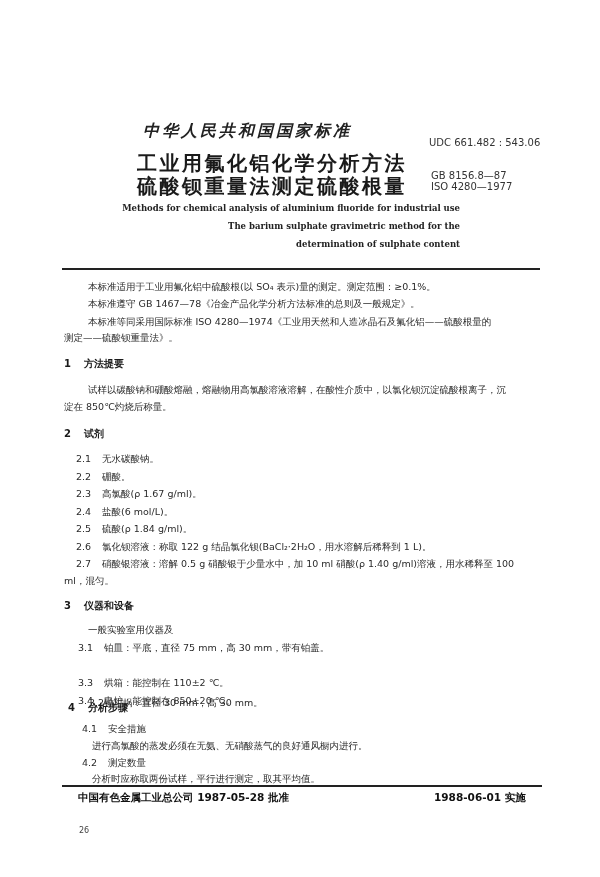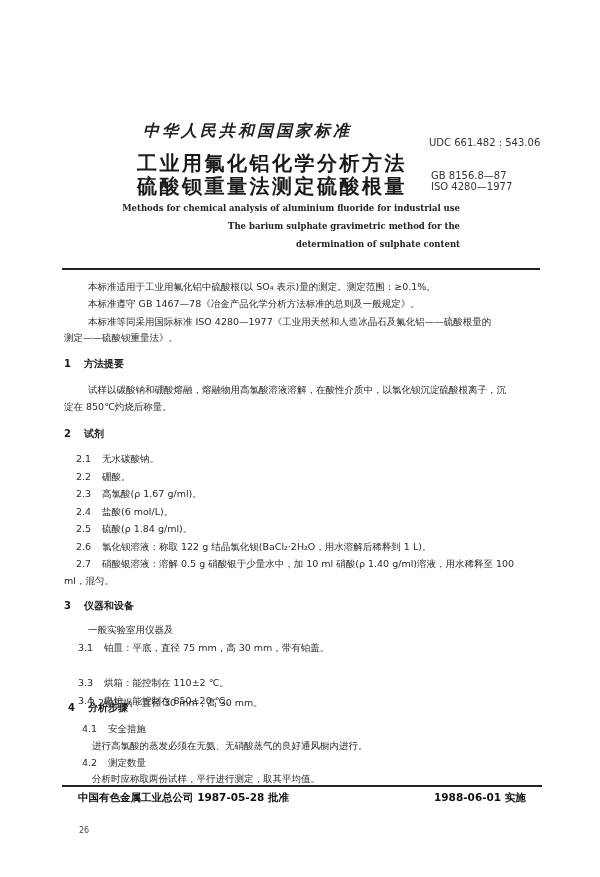--- a/index.html
+++ b/index.html
@@ -75,7 +75,7 @@
 
   <div class="abs p" style="left:88px; top:280px;">本标准适用于工业用氟化铝中硫酸根(以 SO₄ 表示)量的测定。测定范围：≥0.1%。</div>
   <div class="abs p" style="left:88px; top:297px;">本标准遵守 GB 1467—78《冶金产品化学分析方法标准的总则及一般规定》。</div>
-  <div class="abs p" style="left:88px; top:315px;">本标准等同采用国际标准 ISO 4280—1977《工业用天然和人造冰晶石及氟化铝——硫酸根量的</div>
+  <div class="abs p" style="left:88px; top:315px;">本标准等同采用国际标准 ISO 4280—1974《工业用天然和人造冰晶石及氟化铝——硫酸根量的</div>
   <div class="abs p" style="left:64px; top:331px;">测定——硫酸钡重量法》。</div>
 
   <div class="abs h" style="left:64px; top:357px;">

